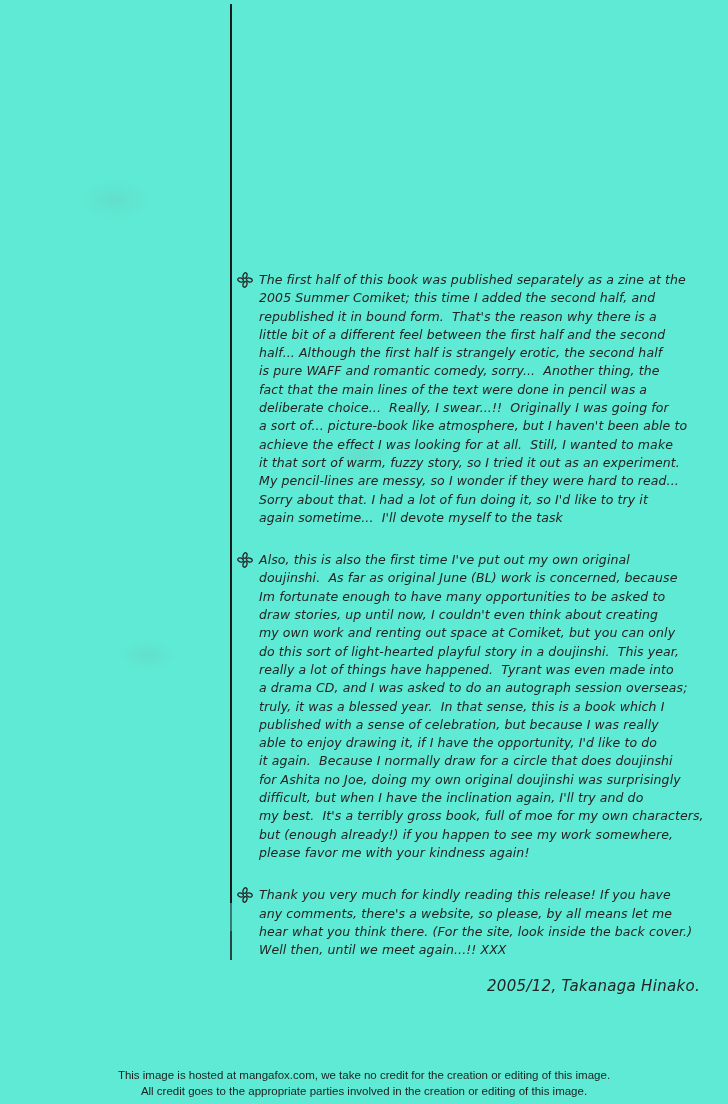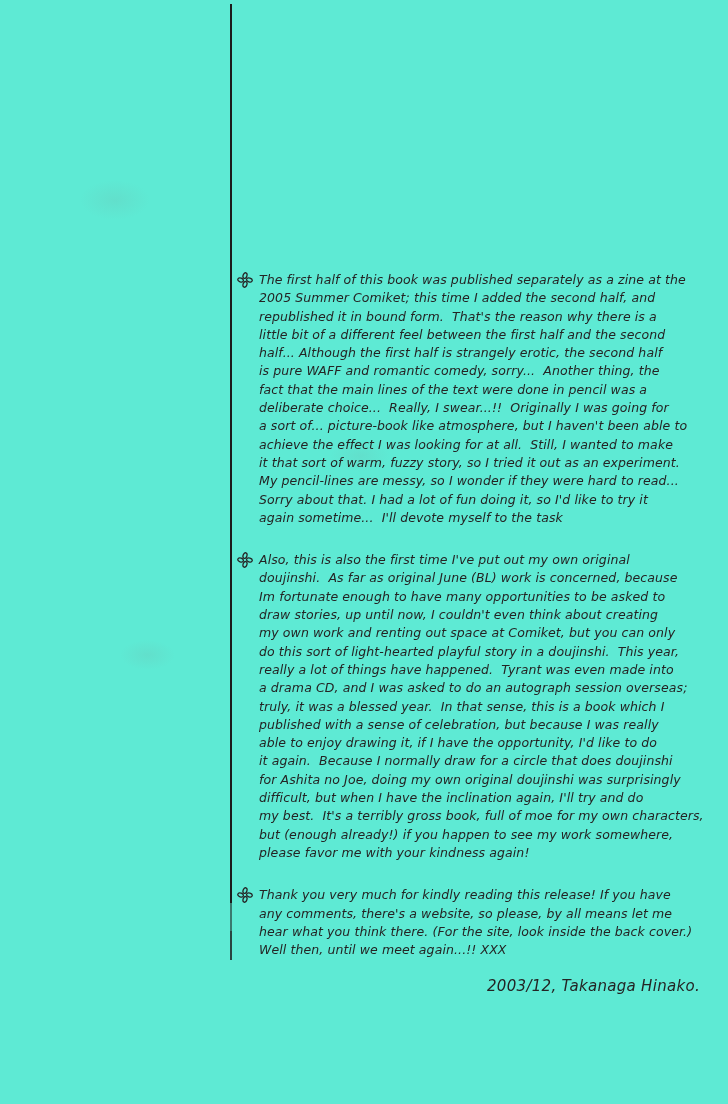--- a/index.html
+++ b/index.html
@@ -162,7 +162,7 @@
 
   </div>
 
-  <div class="signature">2003/12, Takanaga Hinako.</div>
+  <div class="signature">2005/12, Takanaga Hinako.</div>
 
   <div class="footer">
   </div>

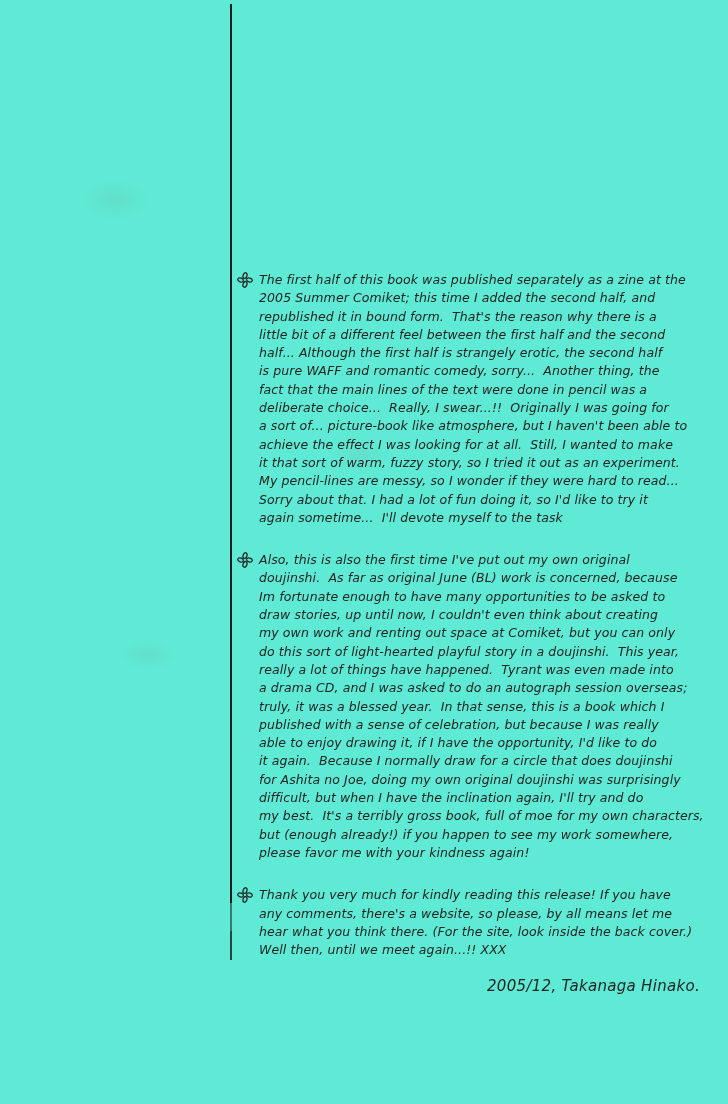--- a/index.html
+++ b/index.html
@@ -165,6 +165,7 @@
   <div class="signature">2005/12, Takanaga Hinako.</div>
 
   <div class="footer">
+    <div>This image is hosted at mangafox.com, we take no credit for the creation or editing of this image.</div>
   </div>
 
 </div>

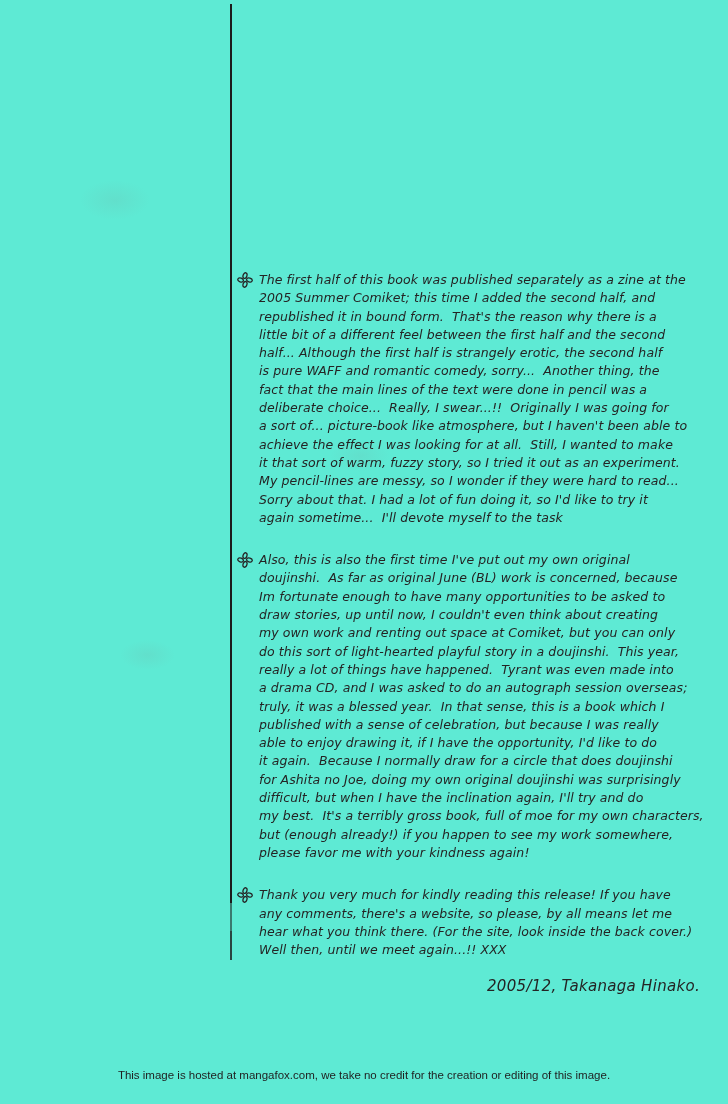--- a/index.html
+++ b/index.html
@@ -166,6 +166,7 @@
 
   <div class="footer">
     <div>This image is hosted at mangafox.com, we take no credit for the creation or editing of this image.</div>
+    <div>All credit goes to the appropriate parties involved in the creation or editing of this image.</div>
   </div>
 
 </div>

